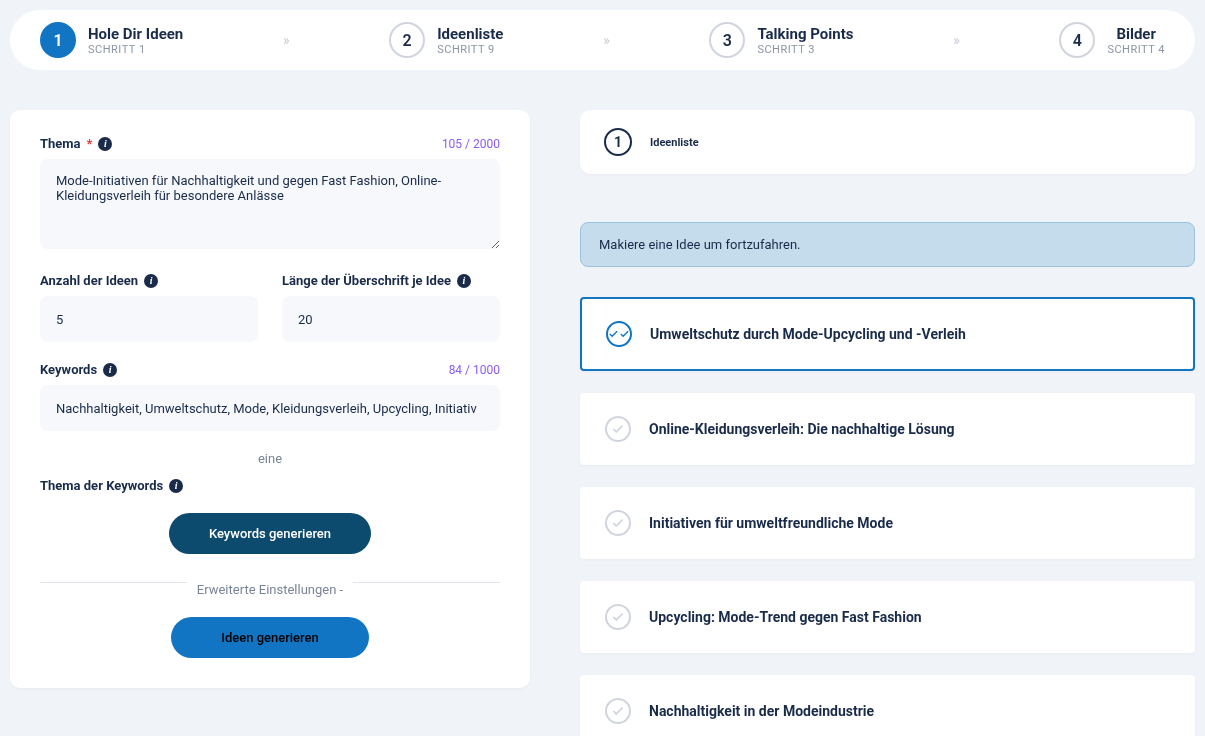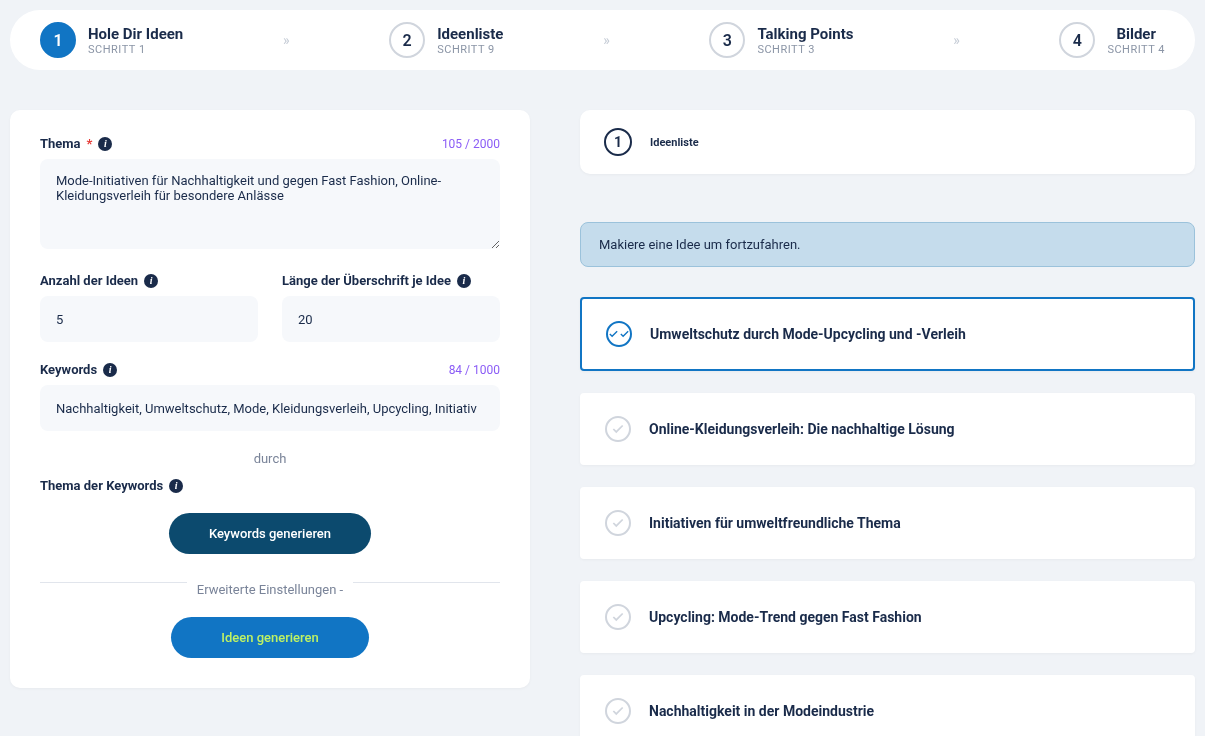--- a/index.html
+++ b/index.html
@@ -315,7 +315,7 @@
       <input type="text" value="Nachhaltigkeit, Umweltschutz, Mode, Kleidungsverleih, Upcycling, Initiativ" style="">
     </div>
 
-    <div class="or-divider">durch</div>
+    <div class="or-divider">eine</div>
 
     <div class="field-row">
       <div class="field-header">

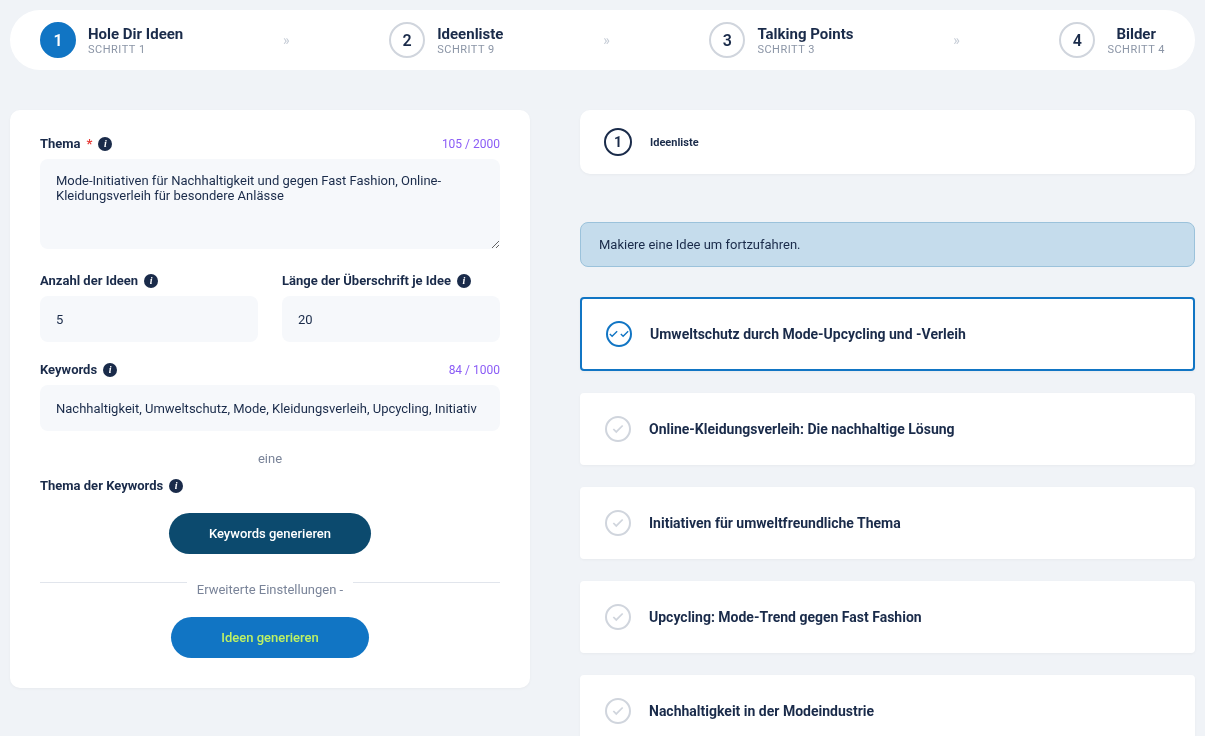--- a/index.html
+++ b/index.html
@@ -369,7 +369,7 @@
               <path d="M4 12l5 5L20 6"></path>
             </svg>
           </div>
-          <div class="idea-text">Initiativen für umweltfreundliche Thema</div>
+          <div class="idea-text">Initiativen für umweltfreundliche Mode</div>
         </div>
         <div class="idea-item">
           <div class="check-circle">

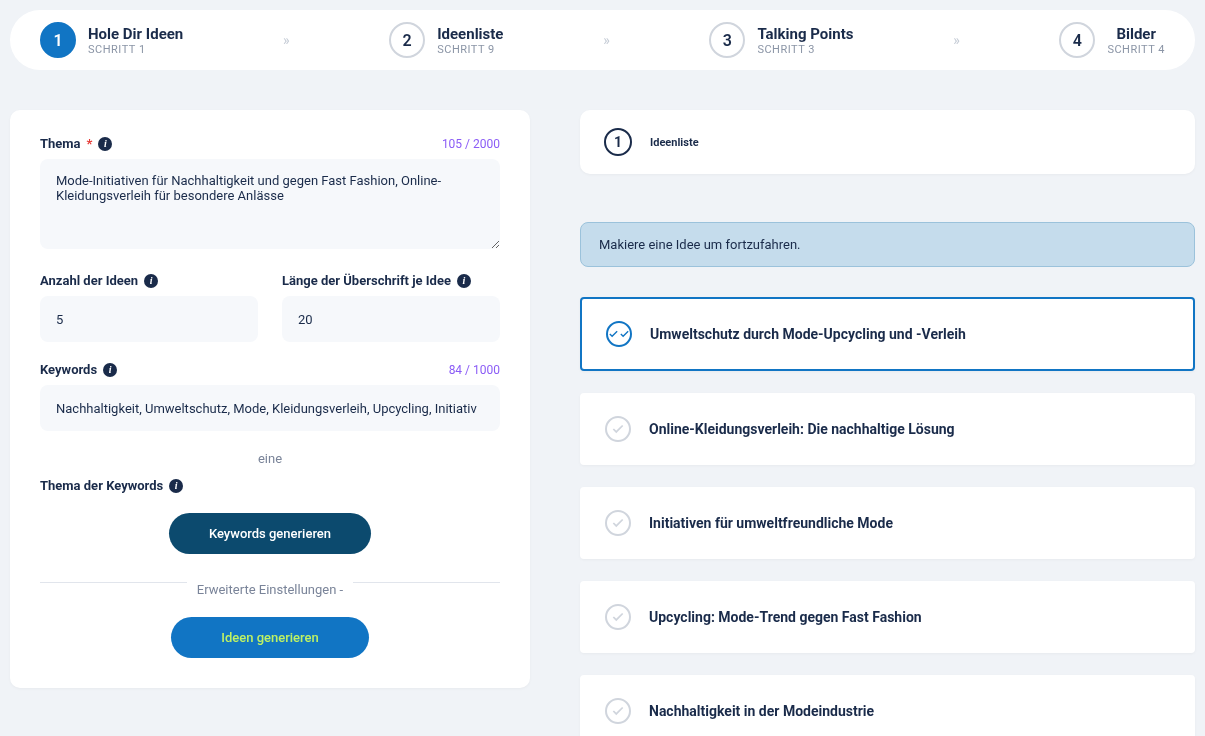--- a/index.html
+++ b/index.html
@@ -132,7 +132,7 @@
     }
     .btn-primary {
       background: #1175c4;
-      color: #bef264;
+      color: #000000;
       padding: 13px 50px;
     }
     

